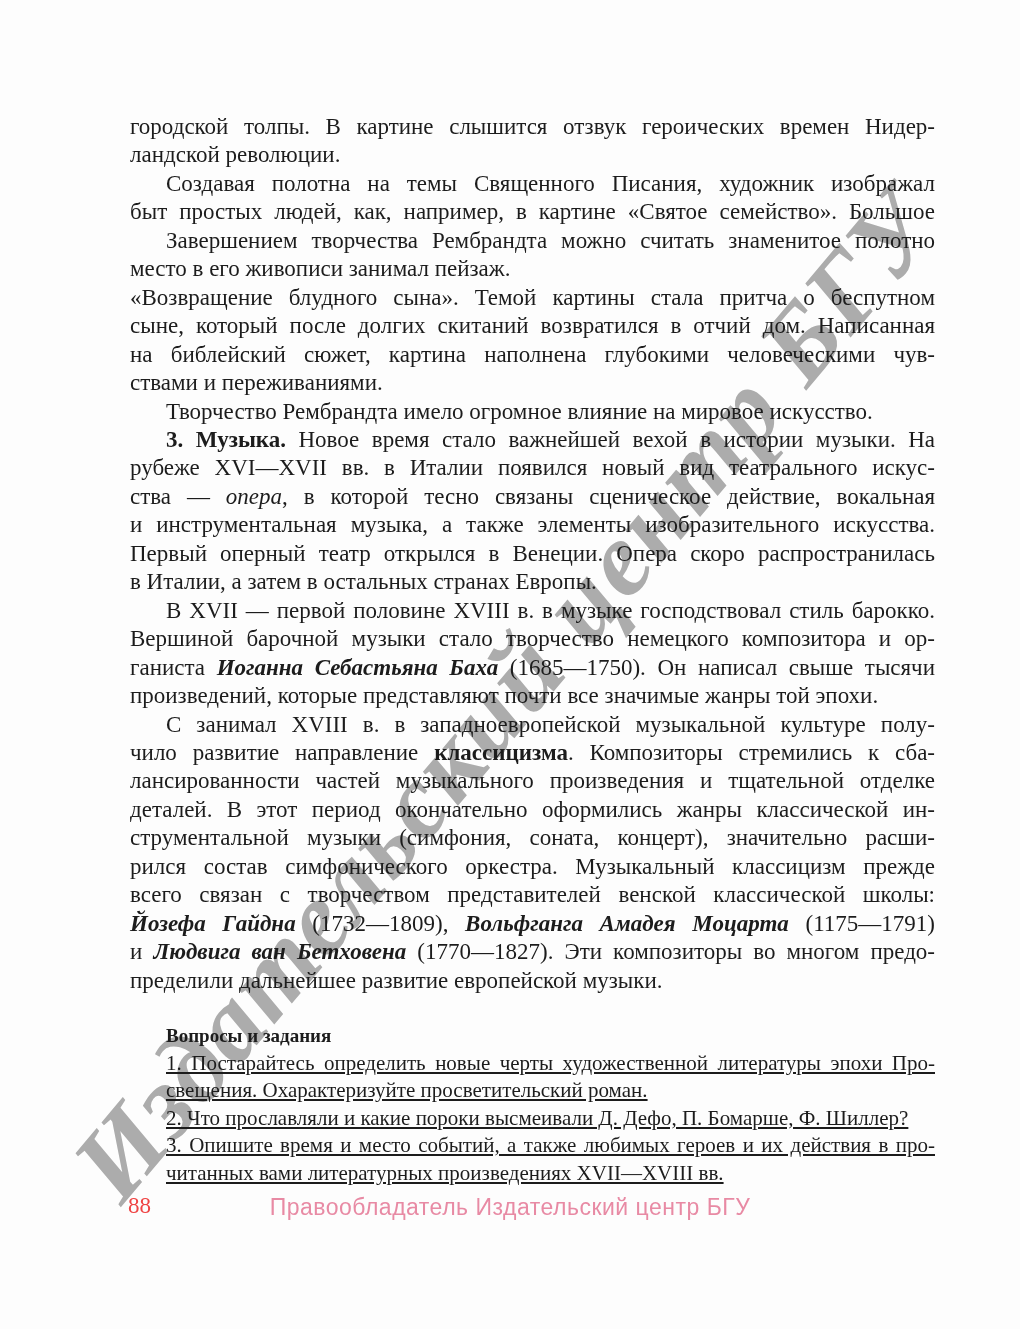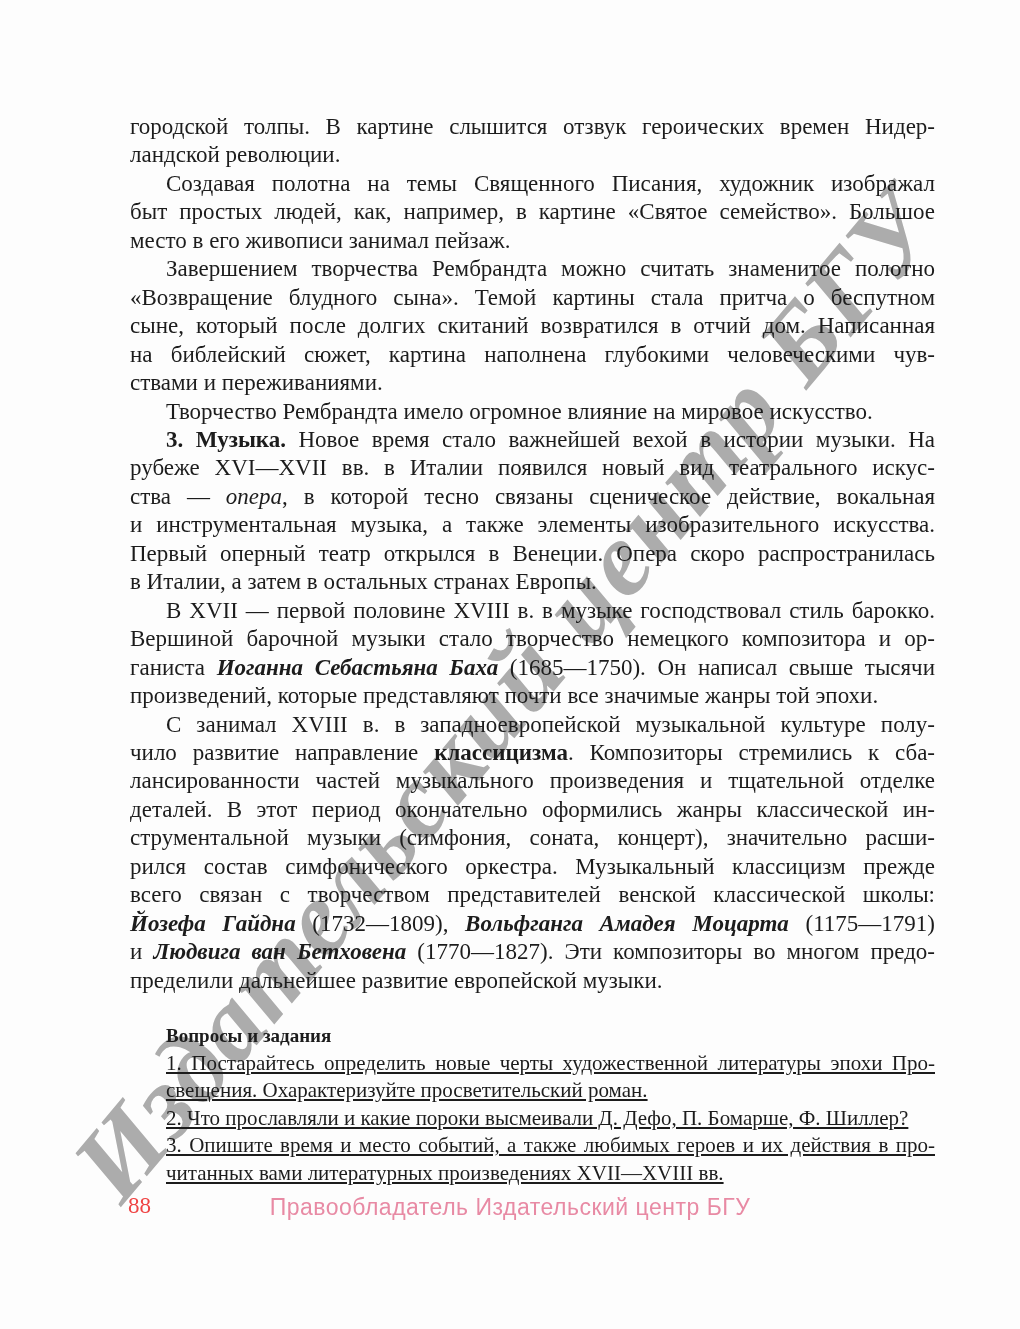--- a/index.html
+++ b/index.html
@@ -84,8 +84,8 @@
       <div class="line"><span>ландской революции.</span></div>
       <div class="line fill ind"><span>Создавая полотна на темы Священного Писания, художник изображал</span></div>
       <div class="line fill"><span>быт простых людей, как, например, в картине «Святое семейство». Большое</span></div>
+      <div class="line fill ind"><span>Завершением творчества Рембрандта можно считать знаменитое полотно</span></div>
       <div class="line"><span>место в его живописи занимал пейзаж.</span></div>
-      <div class="line fill ind"><span>Завершением творчества Рембрандта можно считать знаменитое полотно</span></div>
       <div class="line fill"><span>«Возвращение блудного сына». Темой картины стала притча о беспутном</span></div>
       <div class="line fill"><span>сыне, который после долгих скитаний возвратился в отчий дом. Написанная</span></div>
       <div class="line fill"><span>на библейский сюжет, картина наполнена глубокими человеческими чув-</span></div>

